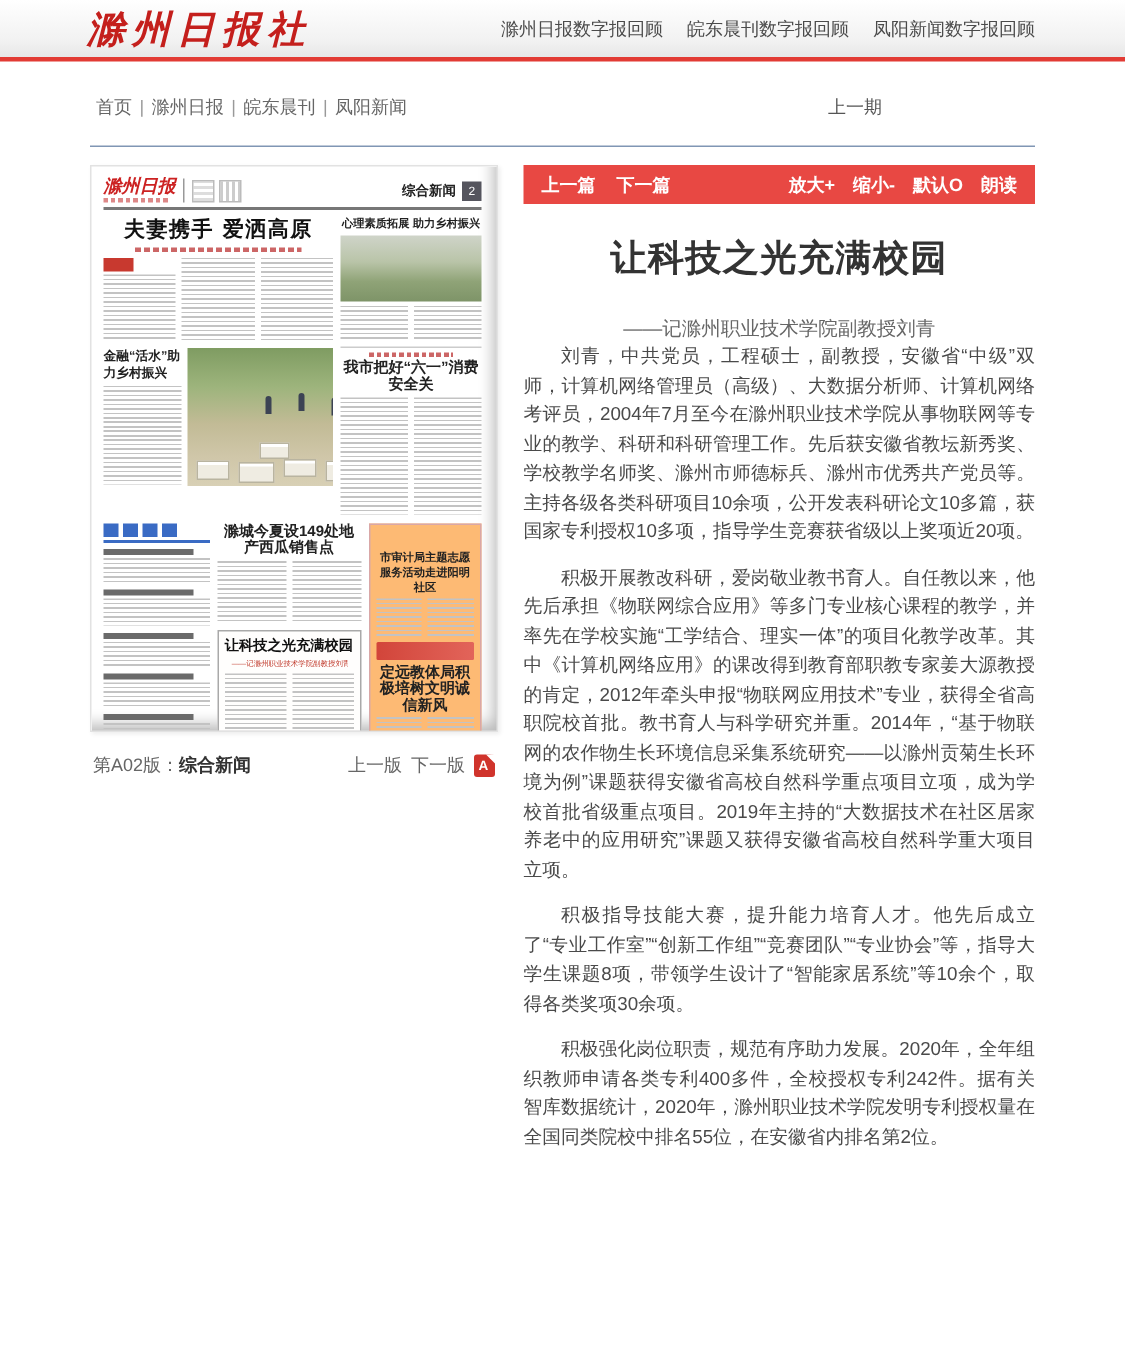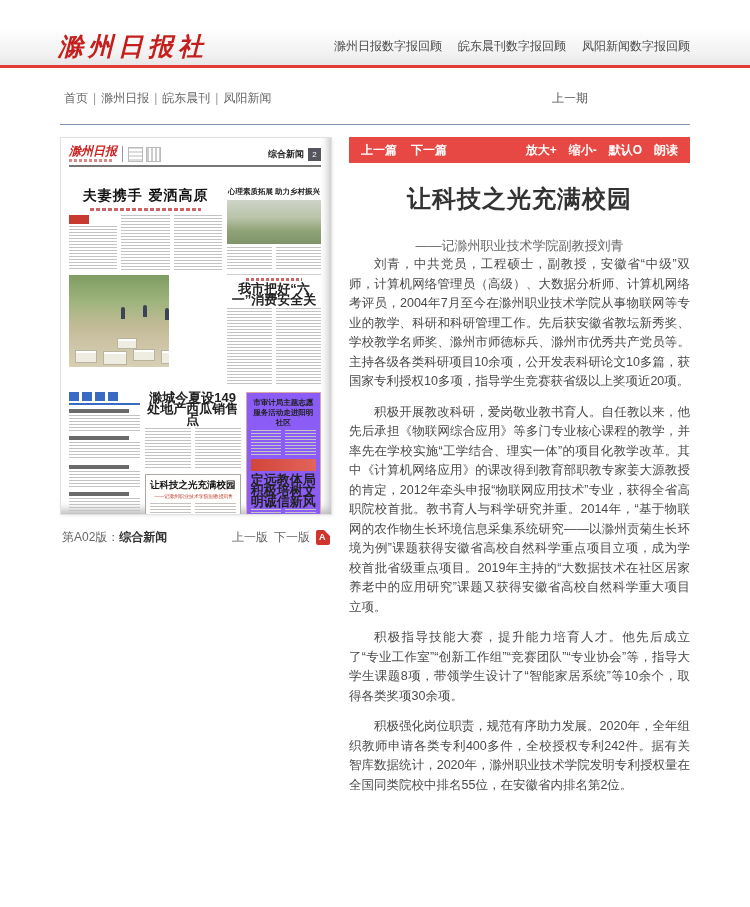--- a/index.html
+++ b/index.html
@@ -14,7 +14,6 @@
     border-bottom:3px solid #e23b34;
     display:flex; align-items:center; justify-content:space-between;
     padding:0 60px 0 58px;
-    margin-top:27px;
   }
   .logo {
     font-family:"DejaVu Serif","Liberation Serif",serif;

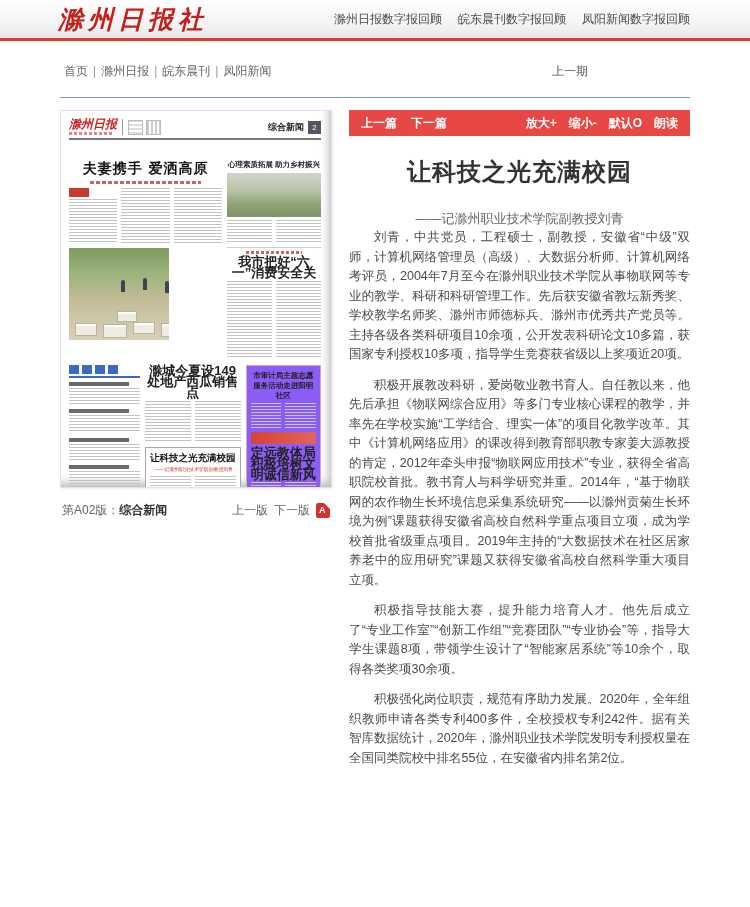--- a/index.html
+++ b/index.html
@@ -49,7 +49,7 @@
   .mast-right { margin-left:auto; display:flex; align-items:center; gap:4px; }
   .mast-section { font-size:9px; font-weight:bold; color:#222; }
   .mast-pageno { width:13px; height:13px; background:#55555e; color:#fff; font-size:8px; display:flex; align-items:center; justify-content:center; }
-  .hl-zone { display:flex; gap:5px; margin-top:20px; }
+  .hl-zone { display:flex; gap:5px; margin-top:4px; }
   .hl-left { width:62%; }
   .hl-right { width:38%; }
   .hl-main { font-size:14px; font-weight:bold; color:#111; text-align:center; letter-spacing:1px; font-family:"DejaVu Serif","Liberation Serif",serif; }

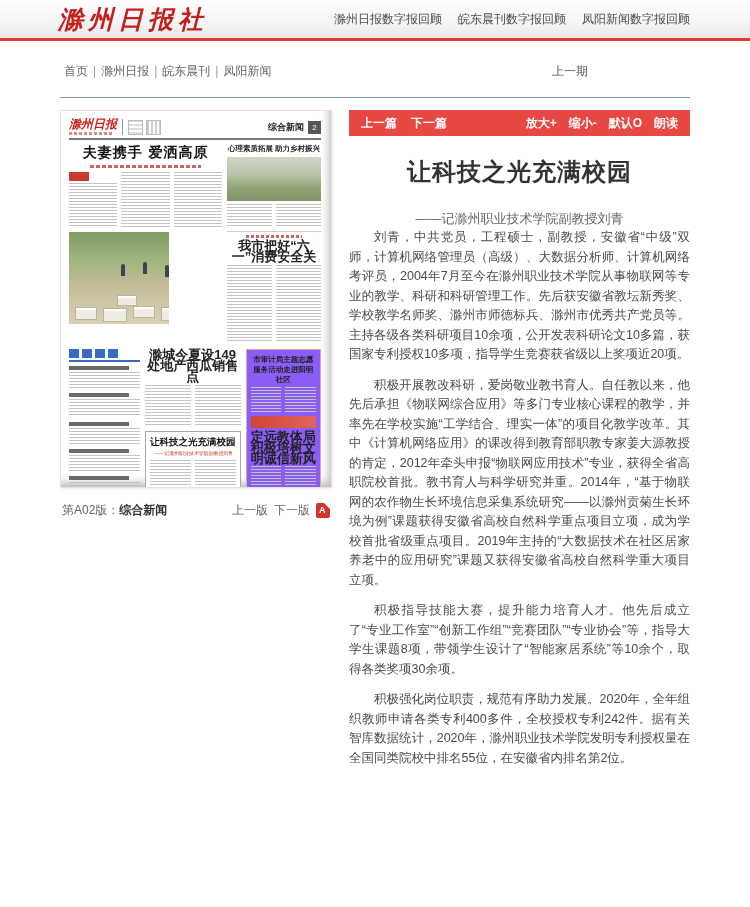--- a/index.html
+++ b/index.html
@@ -156,6 +156,10 @@
               <div class="ft"></div>
             </div>
             <div class="field-row">
+              <div class="water-block">
+                <div class="hl-water">金融“活水”助力乡村振兴</div>
+                <div class="ft" style="height:66px"></div>
+              </div>
               <div class="photo-main">
                 <i class="figure" style="left:52px;top:32px"></i>
                 <i class="figure" style="left:74px;top:30px"></i>

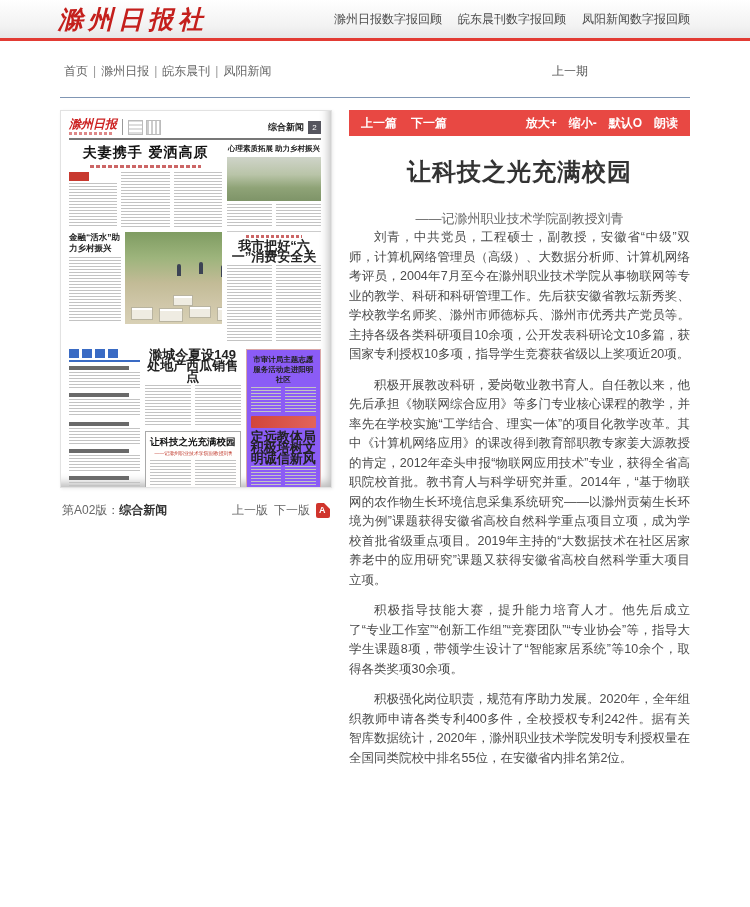--- a/index.html
+++ b/index.html
@@ -67,7 +67,7 @@
   .crate { position:absolute; background:#efece2; border:1px solid #b9b4a0; box-shadow:inset 0 2px 0 #fff; }
   .figure { position:absolute; width:4px; height:12px; background:#3c4354; border-radius:2px 2px 0 0; }
   .hl-sm { font-size:7.5px; font-weight:bold; color:#222; text-align:center; line-height:10px; }
-  .hl-md { font-size:13px; font-weight:bold; color:#222; text-align:center; line-height:11px; }
+  .hl-md { font-size:10px; font-weight:bold; color:#222; text-align:center; line-height:11px; }
   .photo-play { height:44px; margin:3px 0; background:linear-gradient(180deg,#cfd4c9 0%,#b9c4a8 40%,#8fa377 70%,#7e9468 100%); }
   .mini-divider { border-top:1px solid #ccc; margin:3px 0; }
   .red-tiny { height:3px; width:60%; margin:2px auto; background:repeating-linear-gradient(90deg,#c66 0 3px,transparent 3px 5px); }

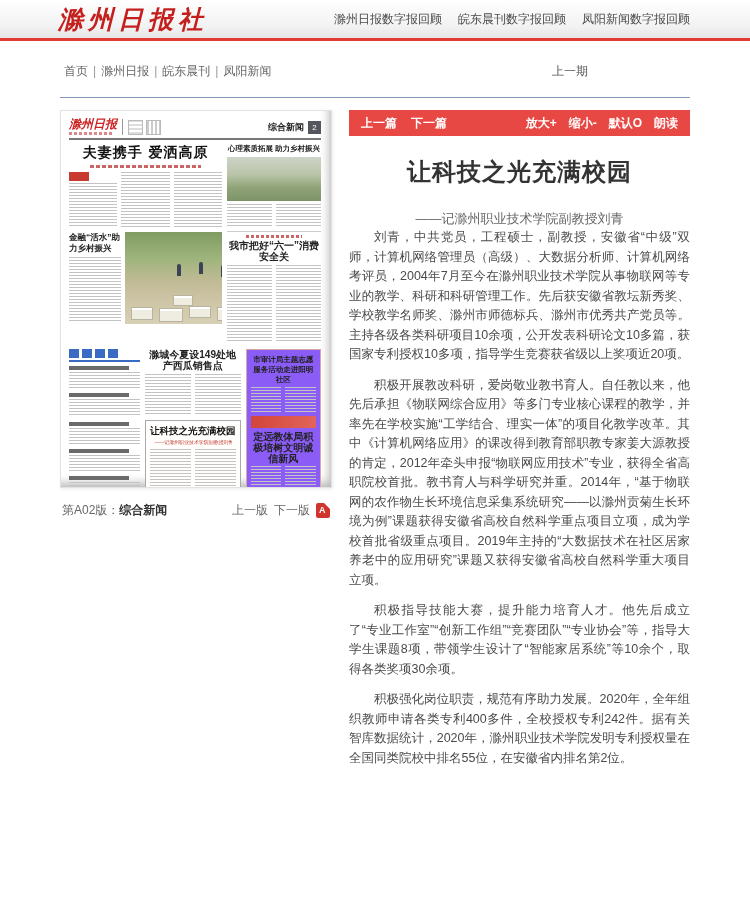--- a/index.html
+++ b/index.html
@@ -80,7 +80,7 @@
   .feature-box { border:1px solid #a9a9a9; padding:4px 4px 3px 4px; margin-top:4px; background:#fffefd; }
   .hl-feature { font-size:9.5px; font-weight:bold; color:#111; text-align:center; line-height:12px; }
   .hl-feature-sub { font-size:5.5px; color:#c0392b; text-align:center; margin:2px 0 3px 0; transform:scale(.9); white-space:nowrap; overflow:hidden; }
-  .pink-box { border:1px solid #d9a7a7; background:#8b5cf6; padding:5px 4px; }
+  .pink-box { border:1px solid #d9a7a7; background:#fdba74; padding:17px 4px; }
   .red-graphic { height:12px; background:linear-gradient(90deg,#d2453a,#e2645a); margin:3px 0; border-radius:1px; }
   
   .caption-row { display:flex; align-items:center; margin-top:14px; font-size:12px; color:#666; padding:0 2px; }

